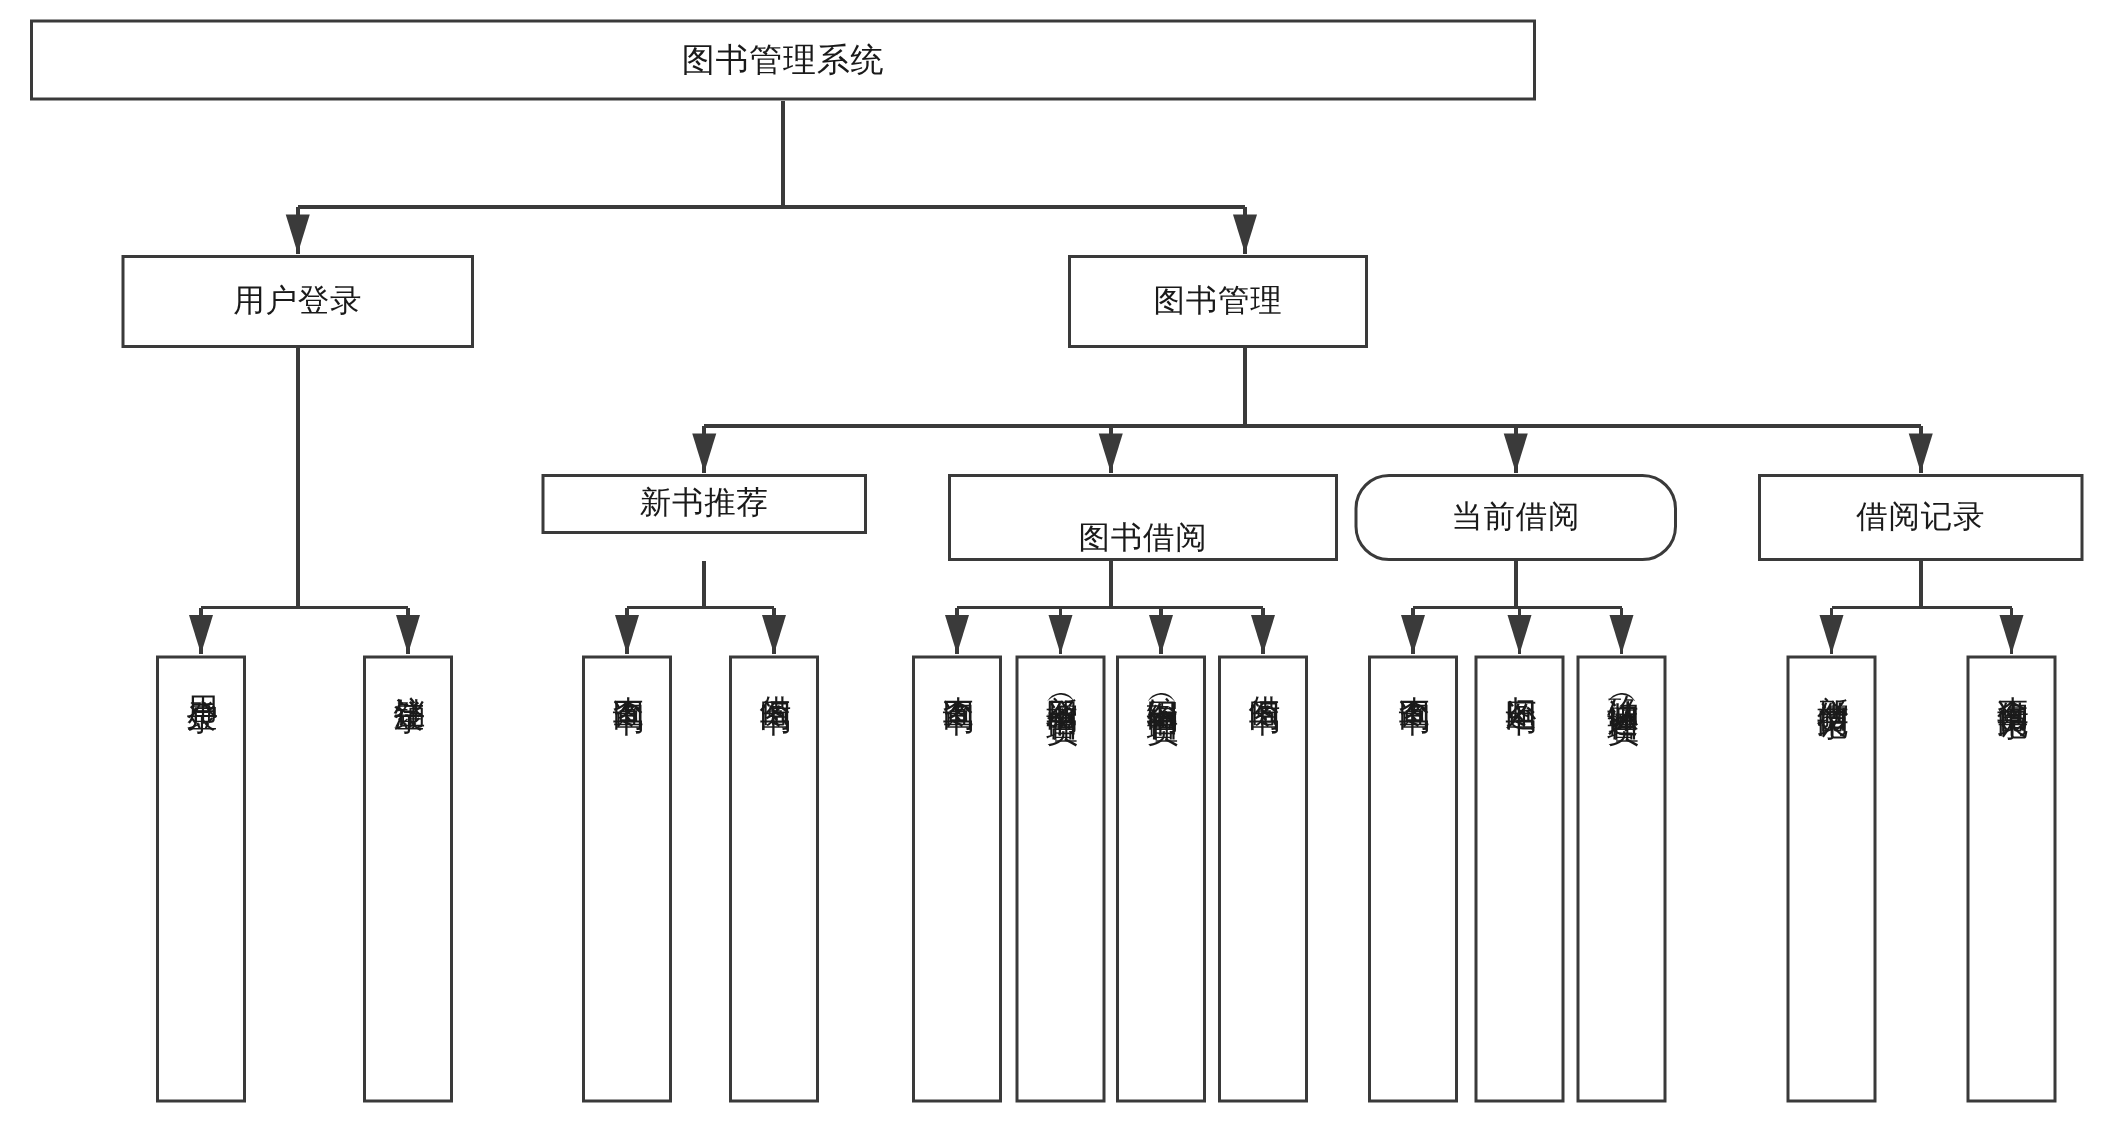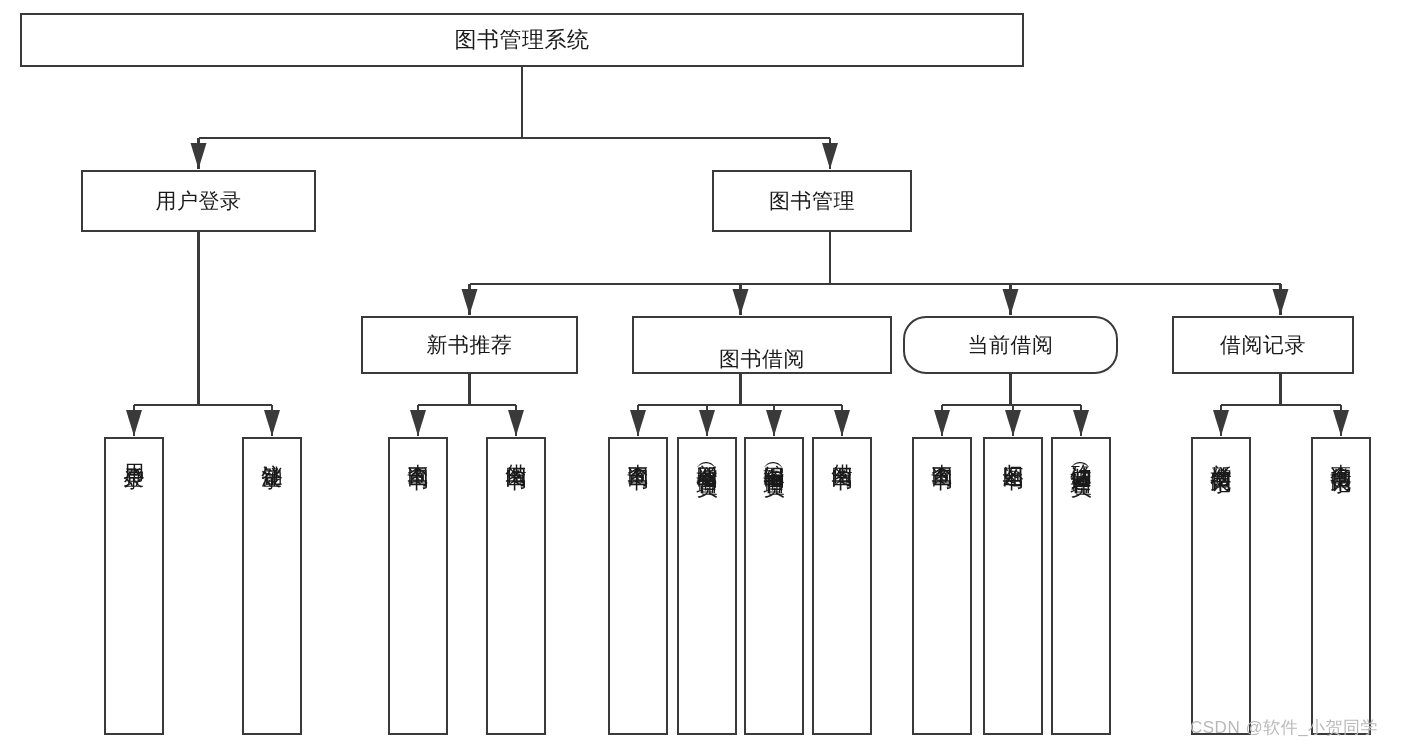--- a/index.html
+++ b/index.html
@@ -138,7 +138,7 @@
       <div class="node horiz" id="book-manage" style="left: 712px; top: 170px; width: 200px; height: 62px;">
         <span class="node-label">图书管理</span>
       </div>
-      <div class="node horiz" id="new-book-rec" style="left: 361px; top: 316px; width: 217px; height: 58px;">
+      <div class="node horiz" id="new-book-rec" style="left: 361px; top: 316px; width: 217px; height: 40px;">
         <span class="node-label">新书推荐</span>
       </div>
       <div class="node horiz" id="book-borrow" style="left: 632px; top: 316px; width: 260px; height: 58px; align-items: flex-end;">

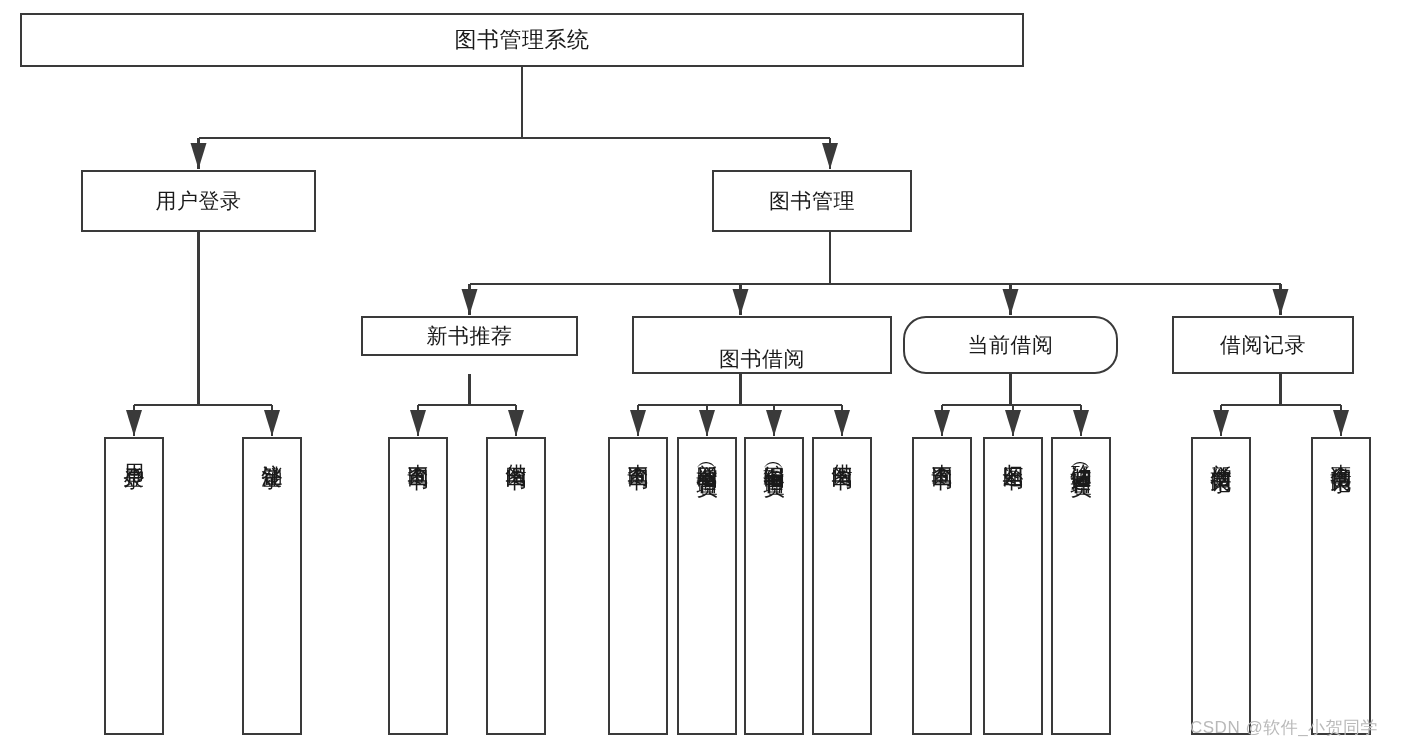--- a/index.html
+++ b/index.html
@@ -147,7 +147,7 @@
       <div class="node horiz" id="current-borrow" style="left: 903px; top: 316px; width: 215px; height: 58px; border-radius: 23px;">
         <span class="node-label">当前借阅</span>
       </div>
-      <div class="node horiz" id="borrow-record" style="left: 1172px; top: 316px; width: 182px; height: 58px;">
+      <div class="node horiz" id="borrow-record" style="left: 1172px; top: 316px; width: 217px; height: 58px;">
         <span class="node-label">借阅记录</span>
       </div>
       <div class="node vert" id="leaf-user-login" style="left: 104px; top: 437px; width: 60px; height: 298px;">

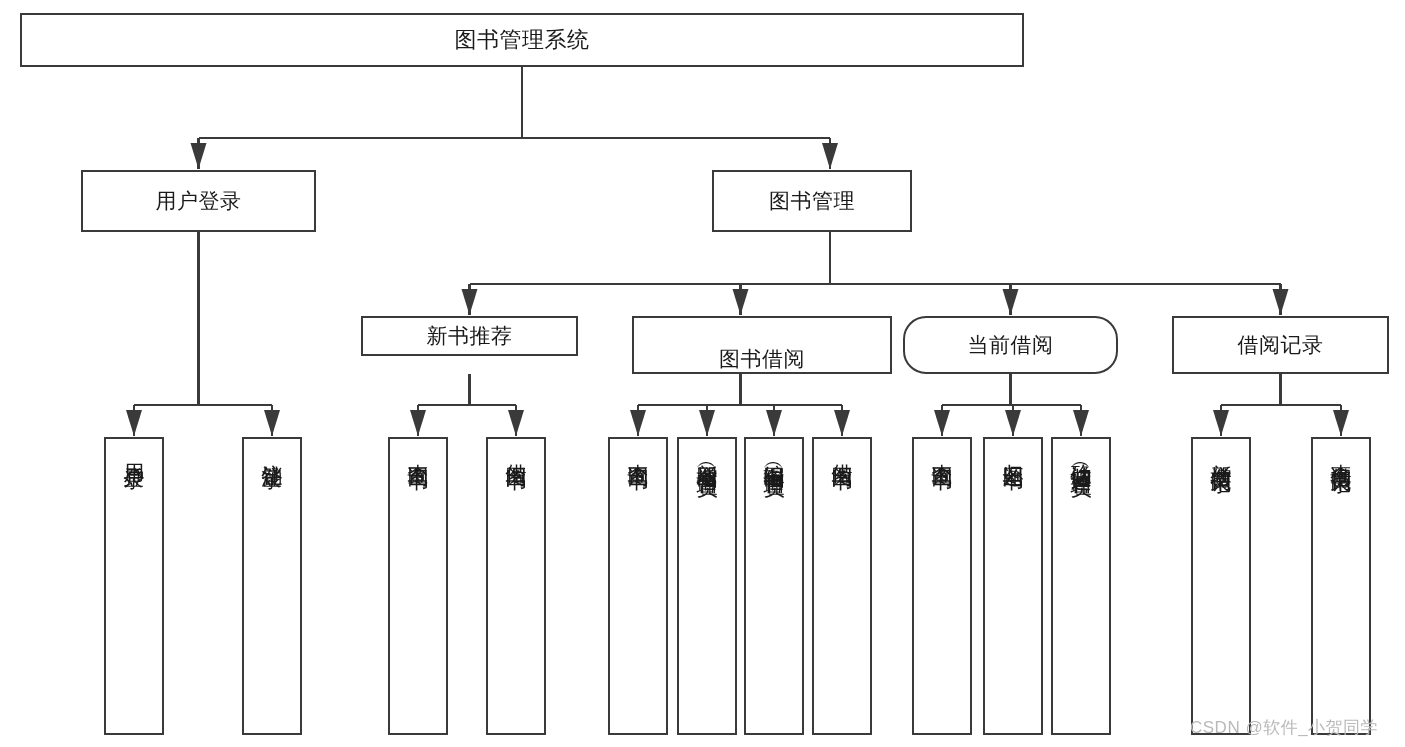--- a/index.html
+++ b/index.html
@@ -190,7 +190,6 @@
         <span class="node-label">查询借阅记录</span>
       </div>
     </div>
-  <div class="watermark" style="left: 1190px; top: 716px;">CSDN @软件_小贺同学</div>
 </div>
 
 </body></html>

